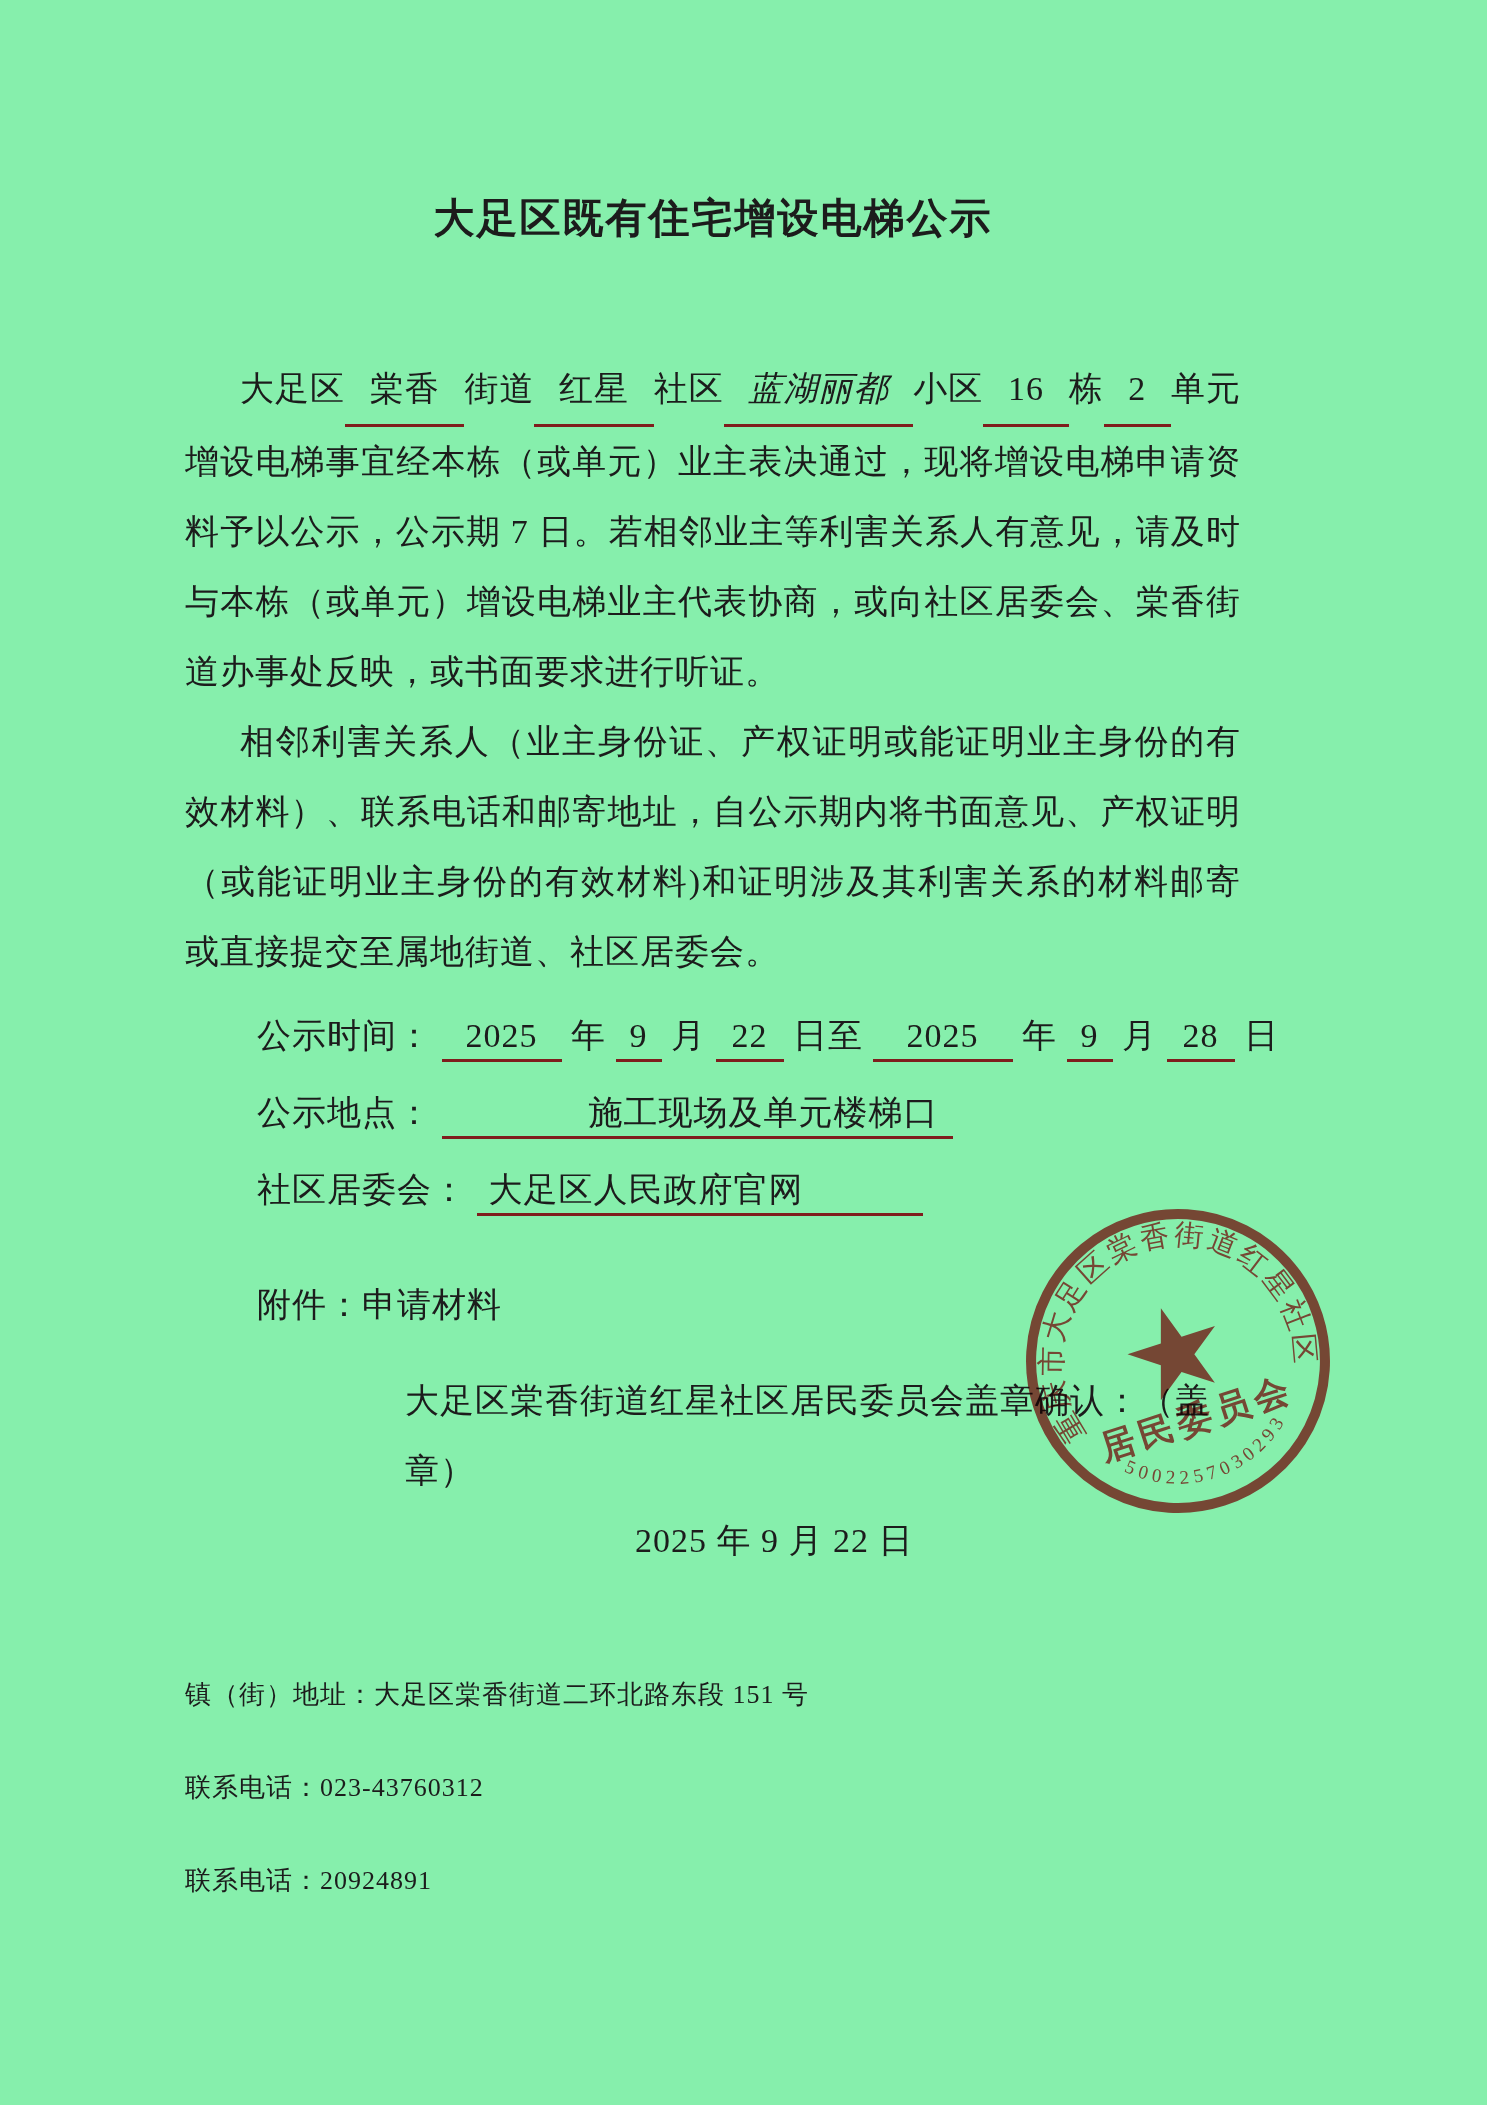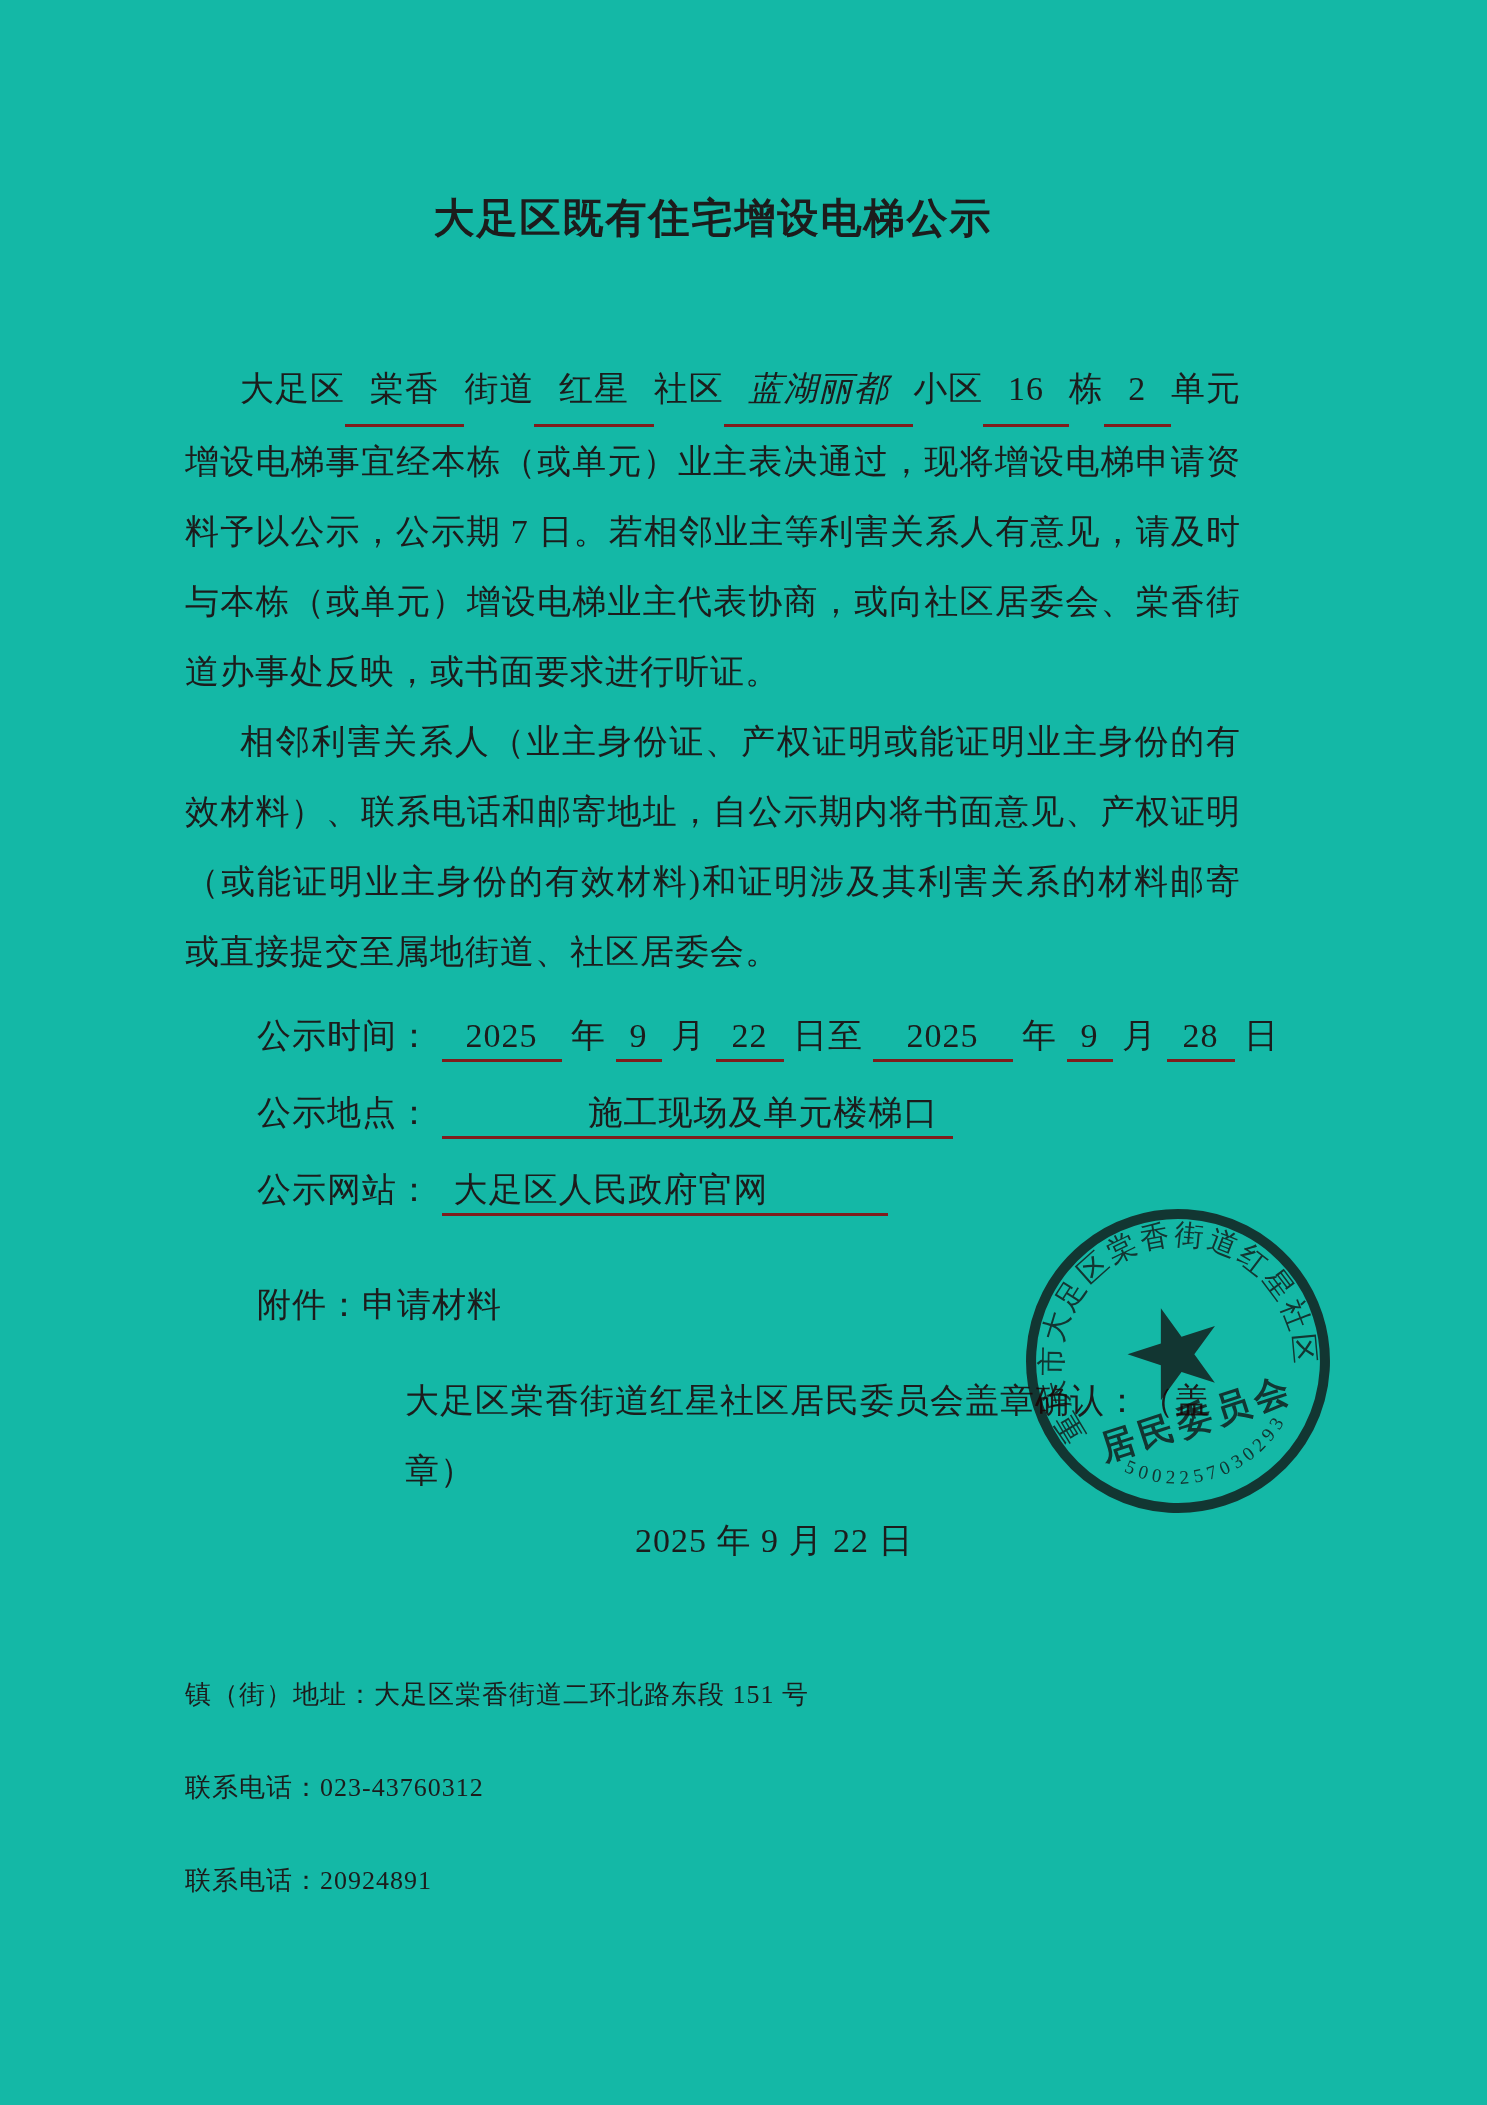--- a/index.html
+++ b/index.html
@@ -7,7 +7,7 @@
     position: relative;
     width: 1487px;
     height: 2105px;
-    background: #14b8a6;
+    background: #86efac;
     font-family: "Liberation Serif", "DejaVu Serif", serif;
     color: #1c1c1c;
     overflow: hidden;

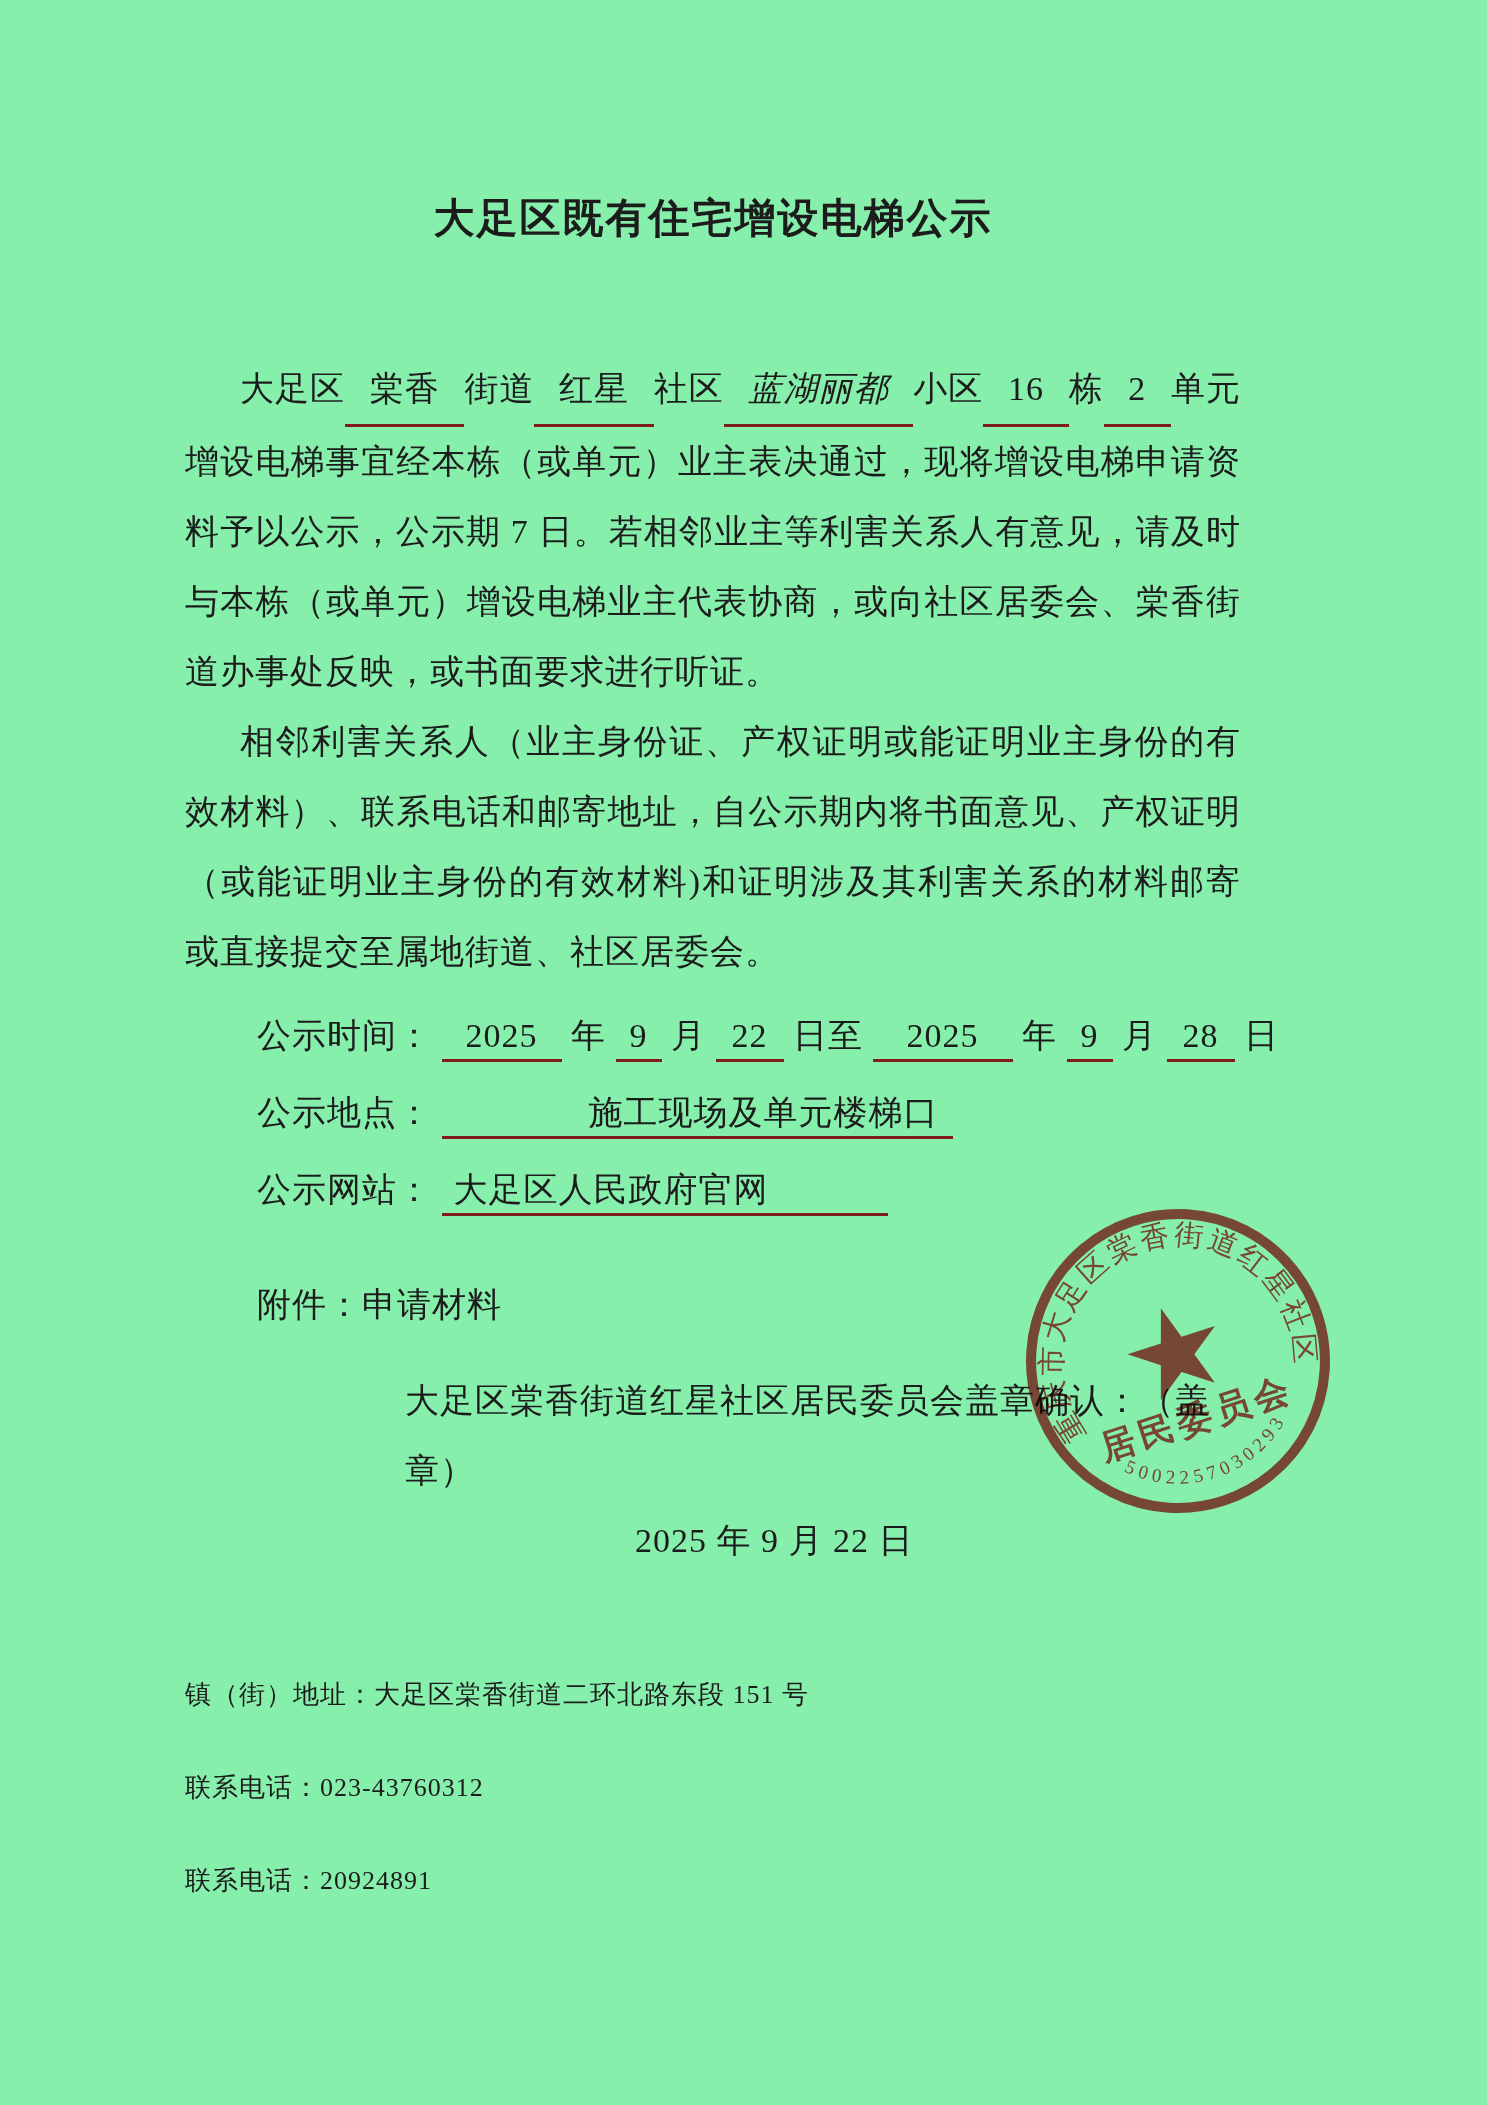--- a/index.html
+++ b/index.html
@@ -134,7 +134,7 @@
         <span class="blank b-place">施工现场及单元楼梯口</span>
       </div>
       <div class="field-line">
-        <span>公示网站：</span>
+        <span>社区居委会：</span>
         <span class="blank b-site">大足区人民政府官网</span>
       </div>
     </div>

